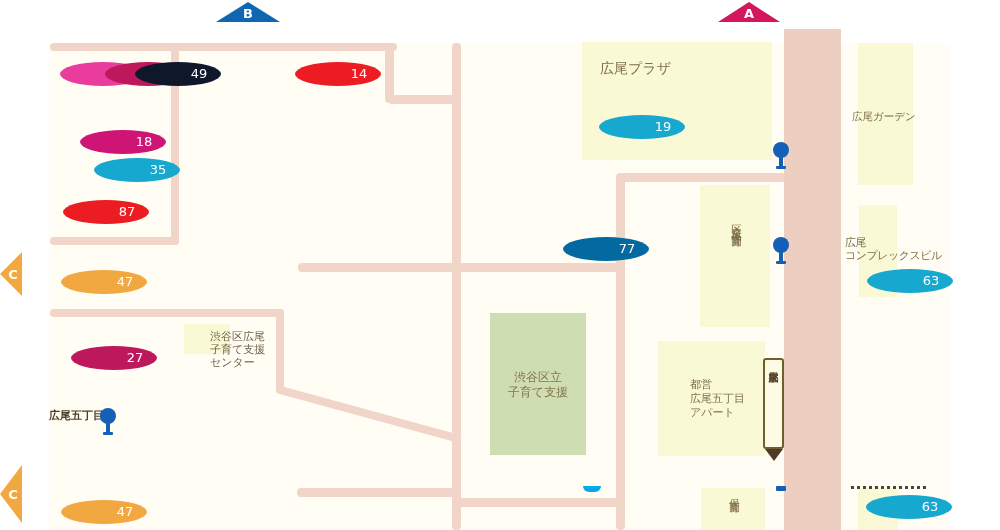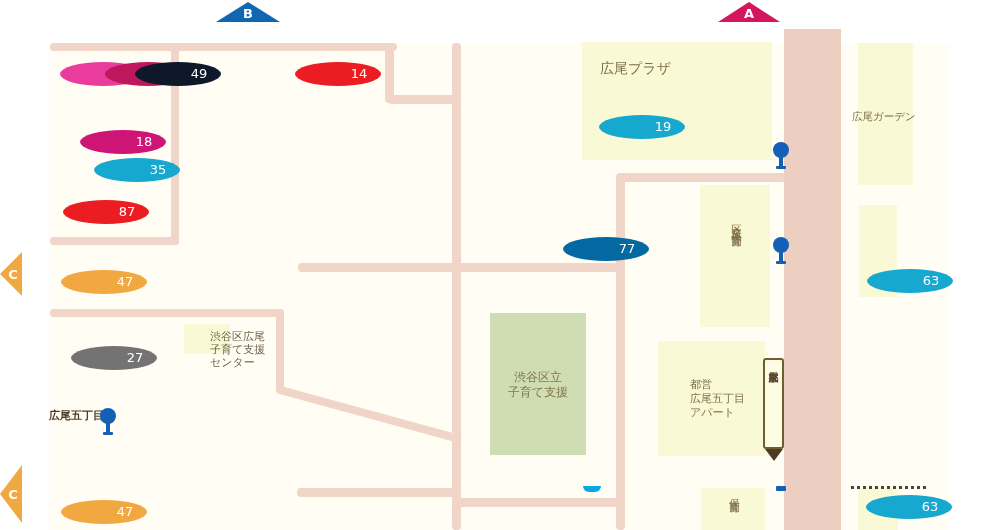--- a/index.html
+++ b/index.html
@@ -84,6 +84,7 @@
   <div class="abs lbl big" style="left:600px;top:58px;"><span>広尾プラザ</span><br></div>
   <div class="abs lbl" style="left:852px;top:111px;font-size:10.5px;font-family:Liberation Mono, monospace;">広尾ガーデン</div>
   <div class="abs lbl vert" style="left:731px;top:216px;">区立広尾保育園</div>
+  <div class="abs lbl" style="left:845px;top:236px;letter-spacing:-0.5px;"><span>広尾</span><br><span>コンプレックスビル</span></div>
   <div class="abs lbl" style="left:210px;top:330px;color:#6E6248;"><span>渋谷区広尾</span><br><span>子育て支援</span><br><span>センター</span></div>
   <div class="abs lbl park-lbl" style="left:494px;top:370px;width:88px;"><span>渋谷区立</span><br><span>子育て支援</span></div>
   <div class="abs lbl" style="left:690px;top:378px;line-height:14px;"><span>都営</span><br><span>広尾五丁目</span><br><span>アパート</span></div>

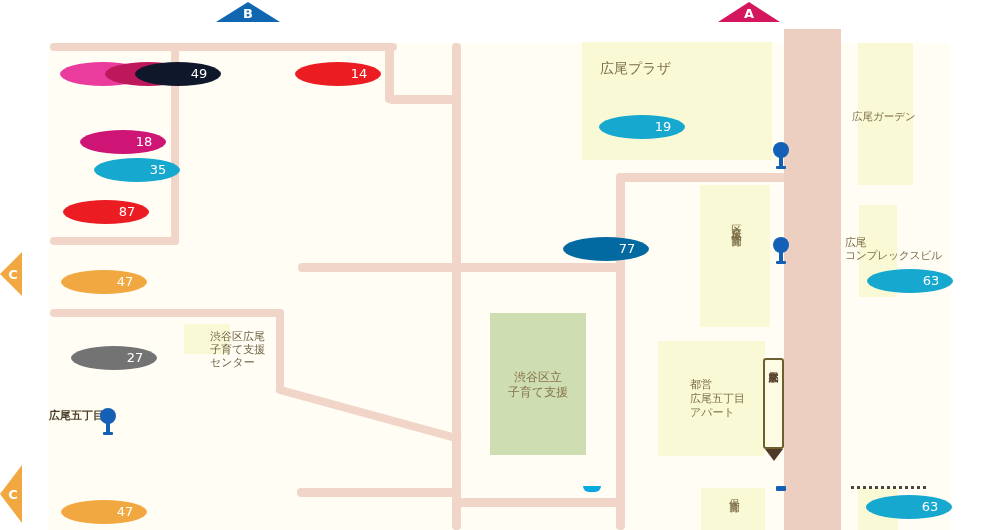--- a/index.html
+++ b/index.html
@@ -125,7 +125,7 @@
   <div class="abs marker" style="left: 71px; top: 158px; background: rgb(22, 168, 207); margin-left: 23px;">35</div>
   <div class="abs marker" style="left: 63px; top: 200px; background: rgb(236, 28, 35);">87</div>
   <div class="abs marker" style="left: 61px; top: 270px; background: rgb(242, 168, 64);">47</div>
-  <div class="abs marker" style="left: 71px; top: 346px; background: #737373;">27</div>
+  <div class="abs marker" style="left: 71px; top: 346px; background: #be185d;">27</div>
   <div class="abs marker" style="left: 61px; top: 500px; background: rgb(242, 168, 64);">47</div>
   <div class="abs marker" style="left: 599px; top: 115px; background: rgb(22, 168, 207);">19</div>
   <div class="abs marker" style="left: 563px; top: 237px; background: #0369a1;">77</div>

